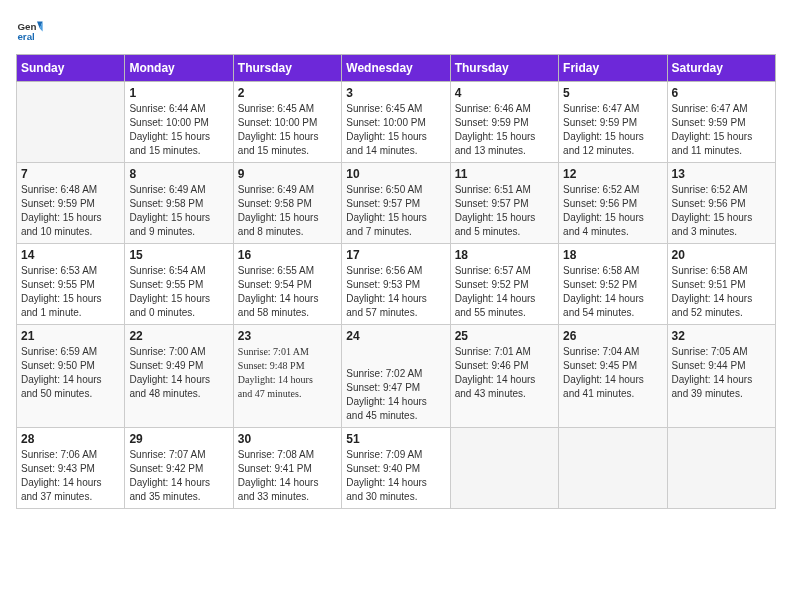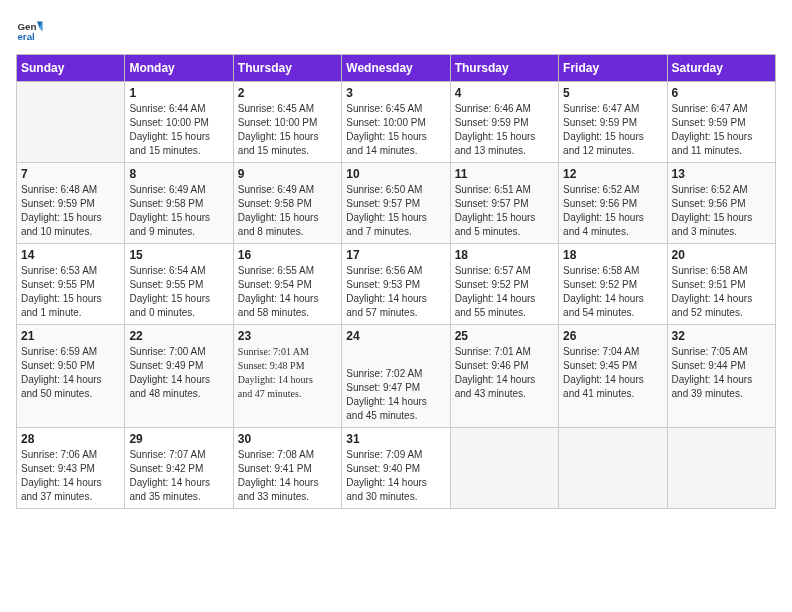--- a/index.html
+++ b/index.html
@@ -342,7 +342,7 @@
 and 33 minutes.</div>
         </td>
         <td>
-          <div class="day-number">31</div>
+          <div class="day-number">51</div>
           <div class="day-info" style="white-space: pre-line;">Sunrise: 7:09 AM
 Sunset: 9:40 PM
 Daylight: 14 hours

